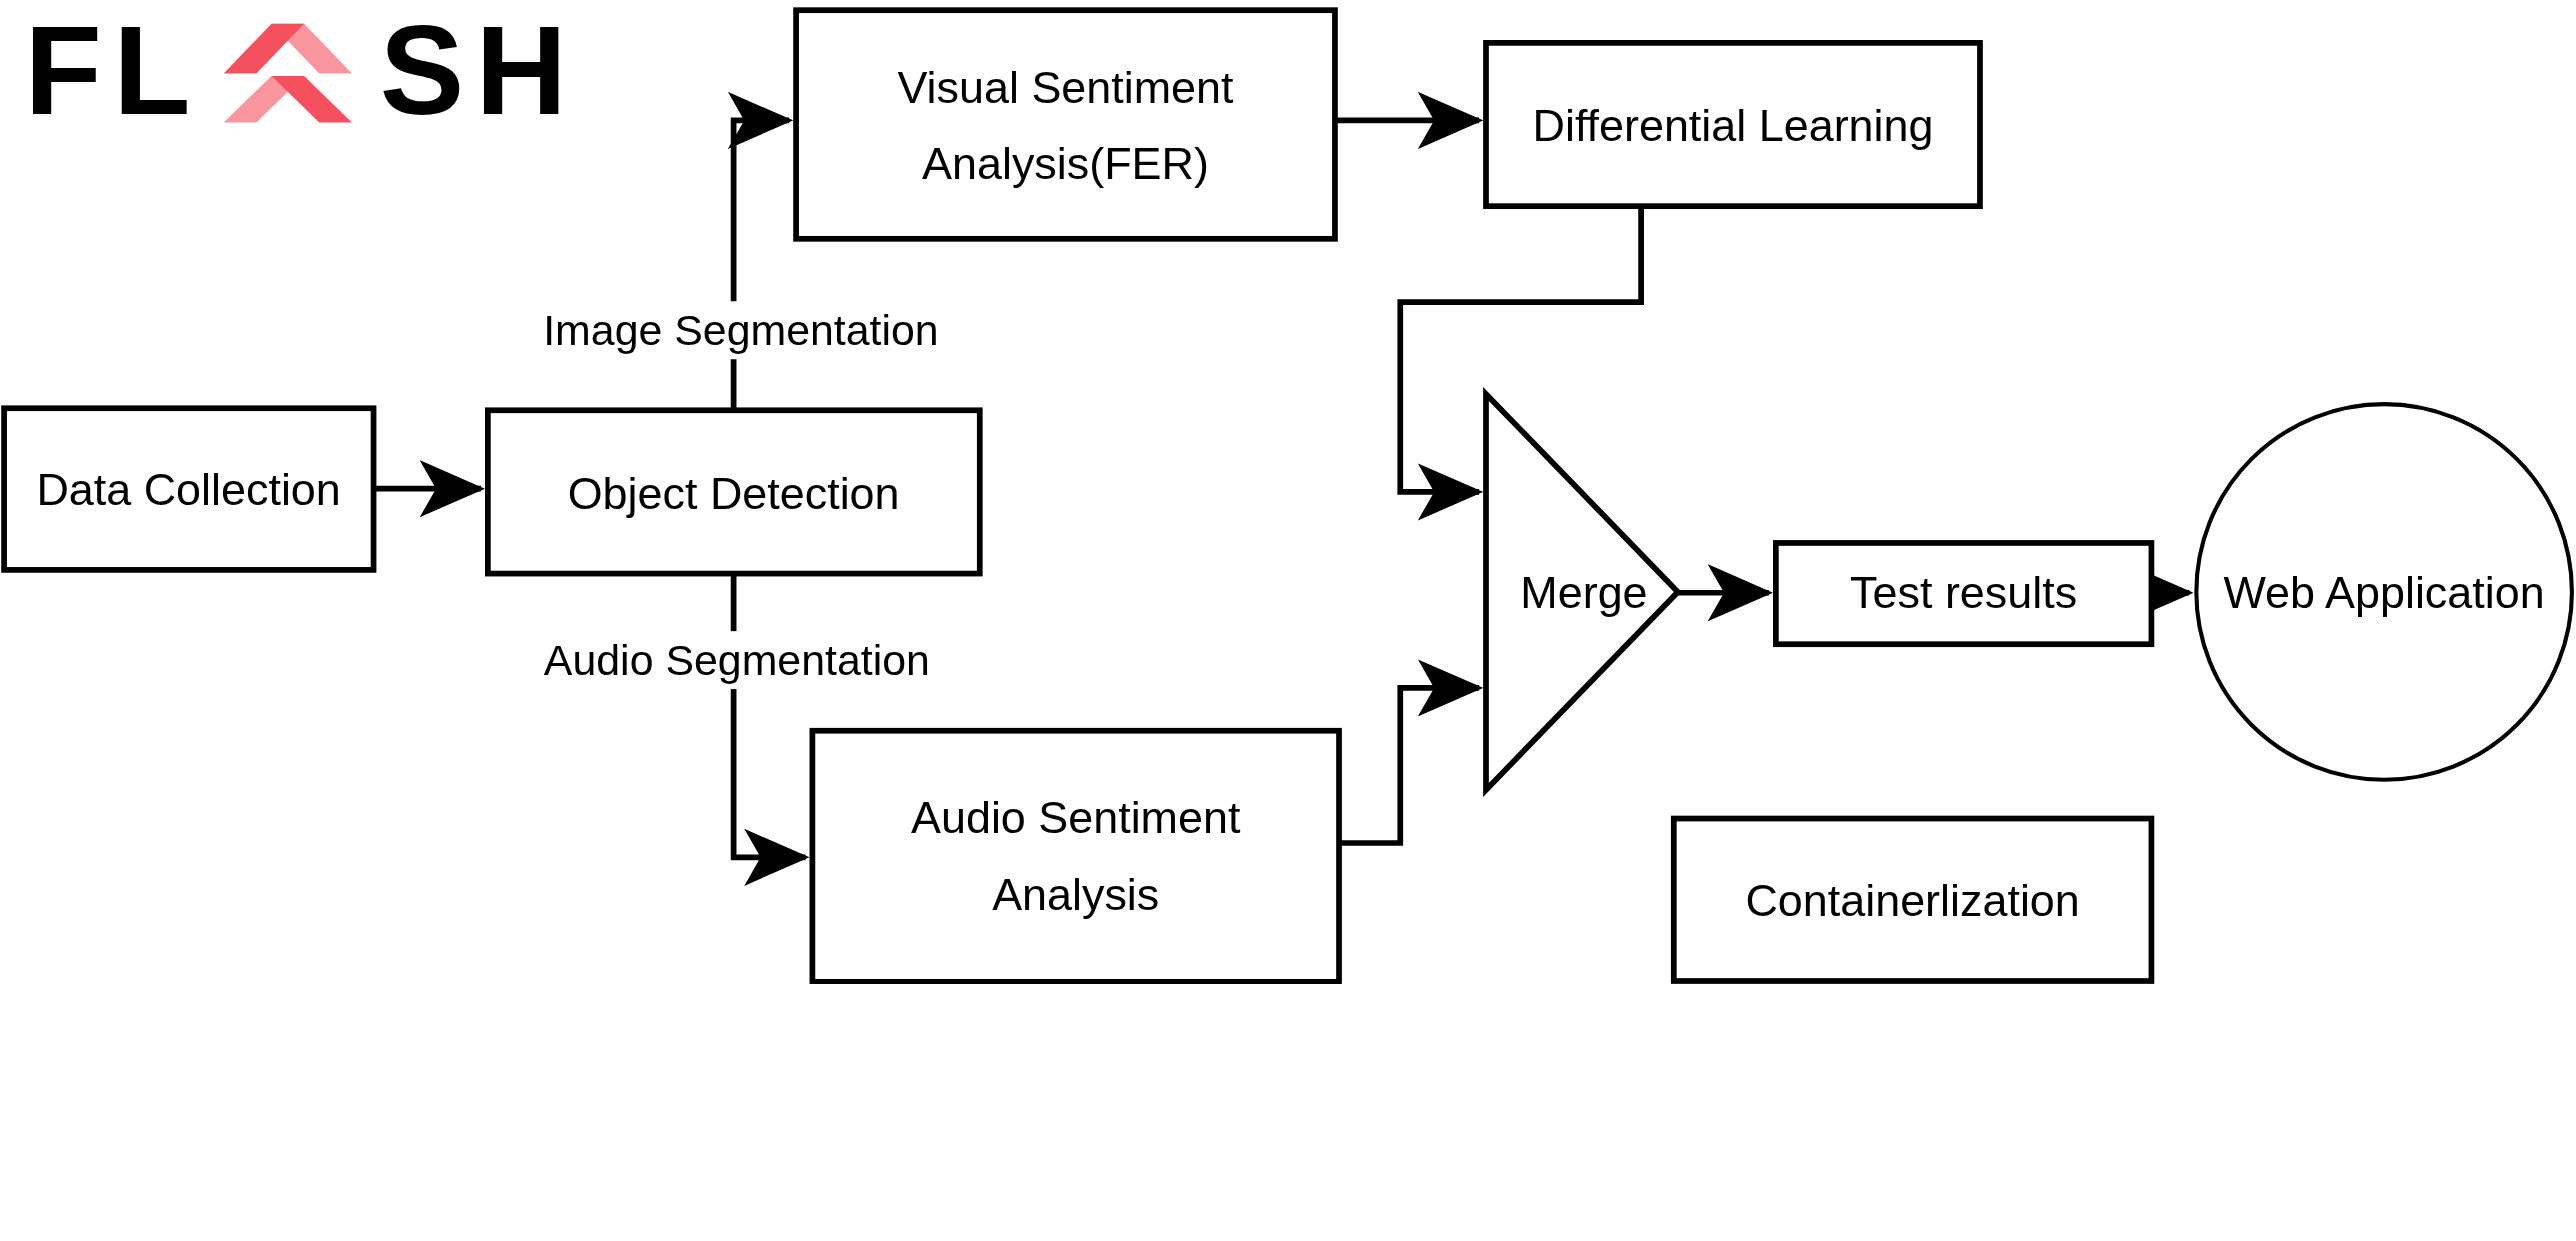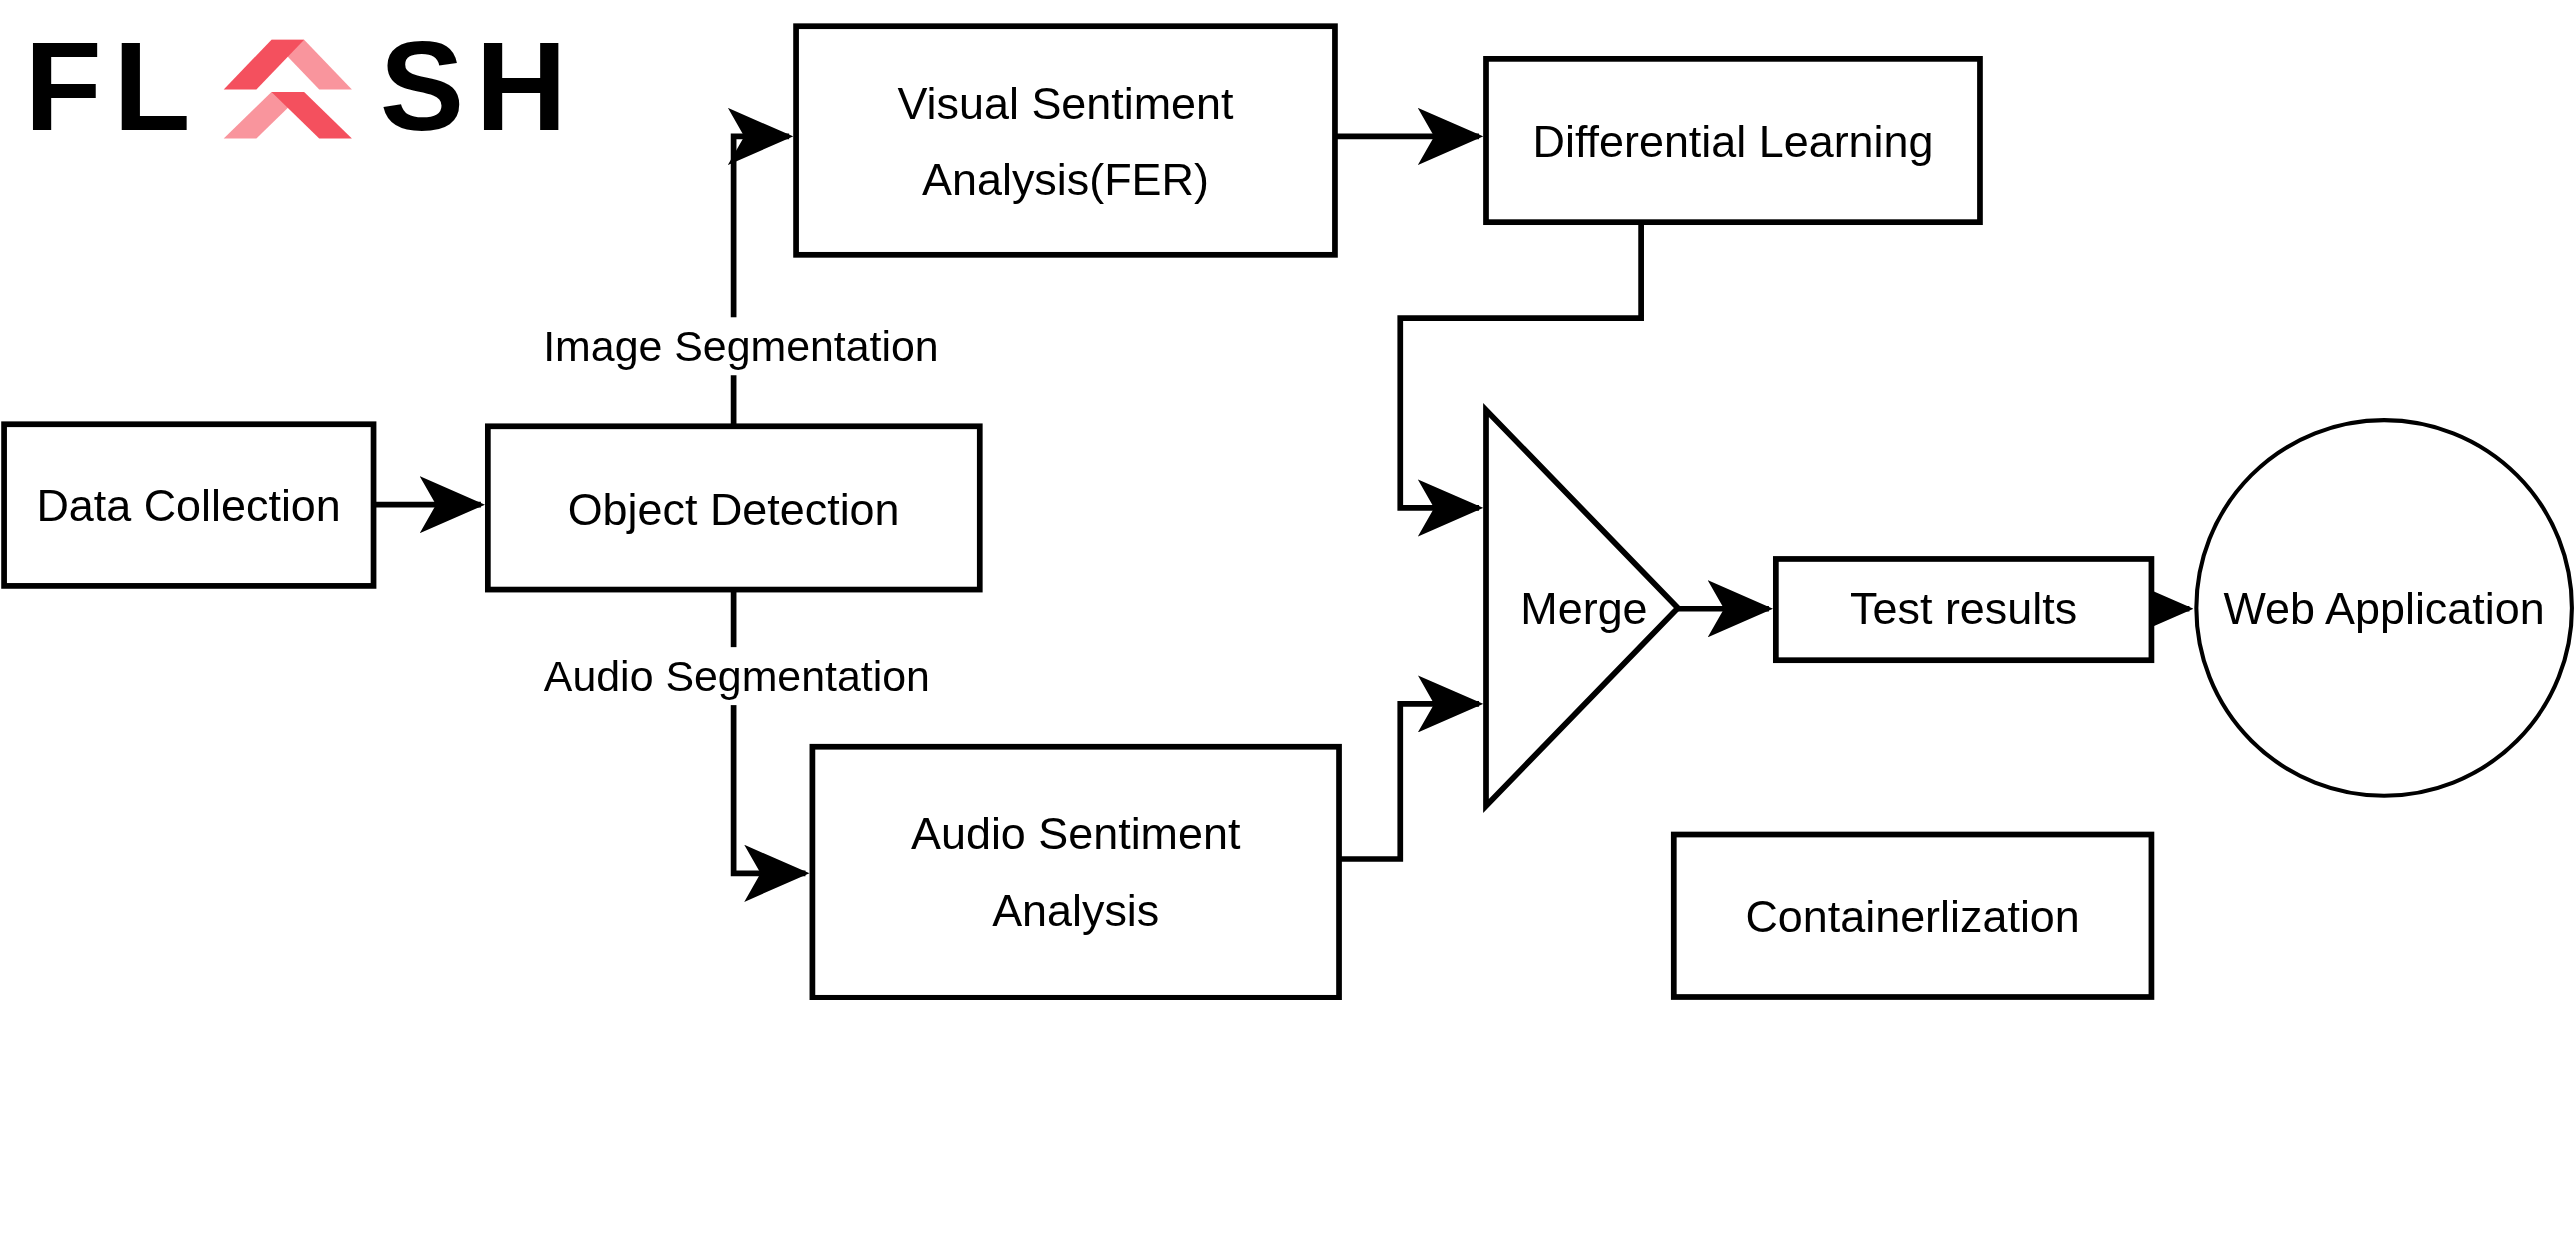--- a/index.html
+++ b/index.html
@@ -10,7 +10,6 @@
   .canvas-wrap {
     width: 100%;
     background: #ffffff;
-    margin-top: 16px;
   }
   svg {
     display: block;

